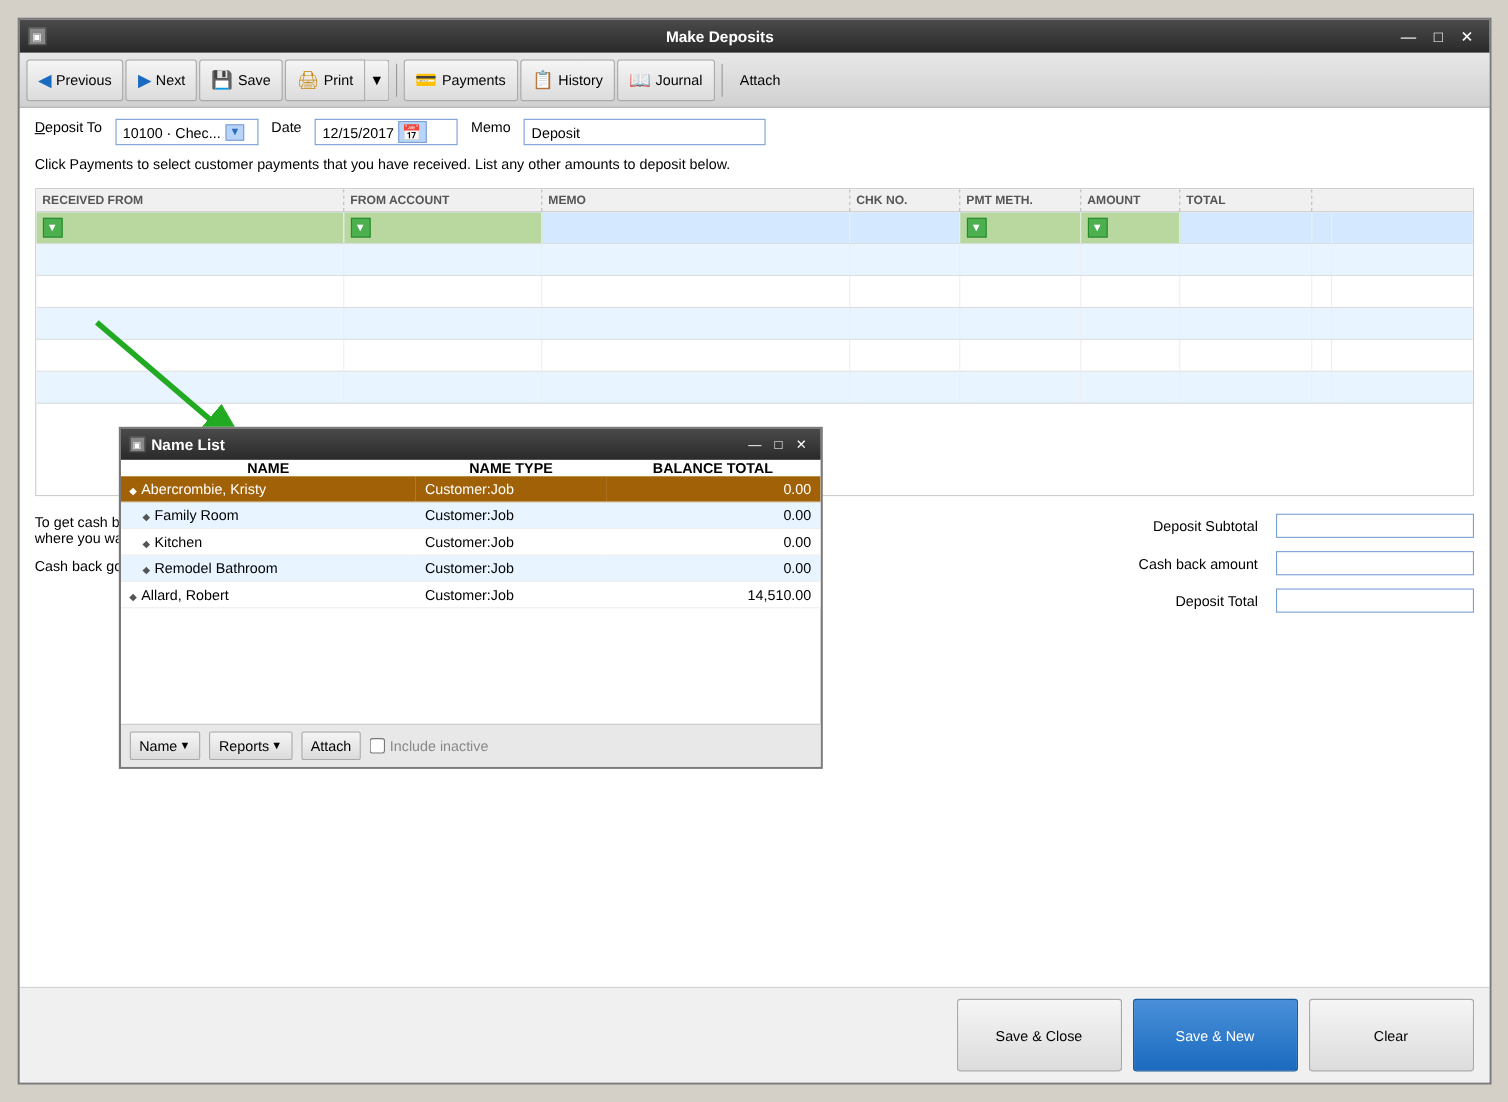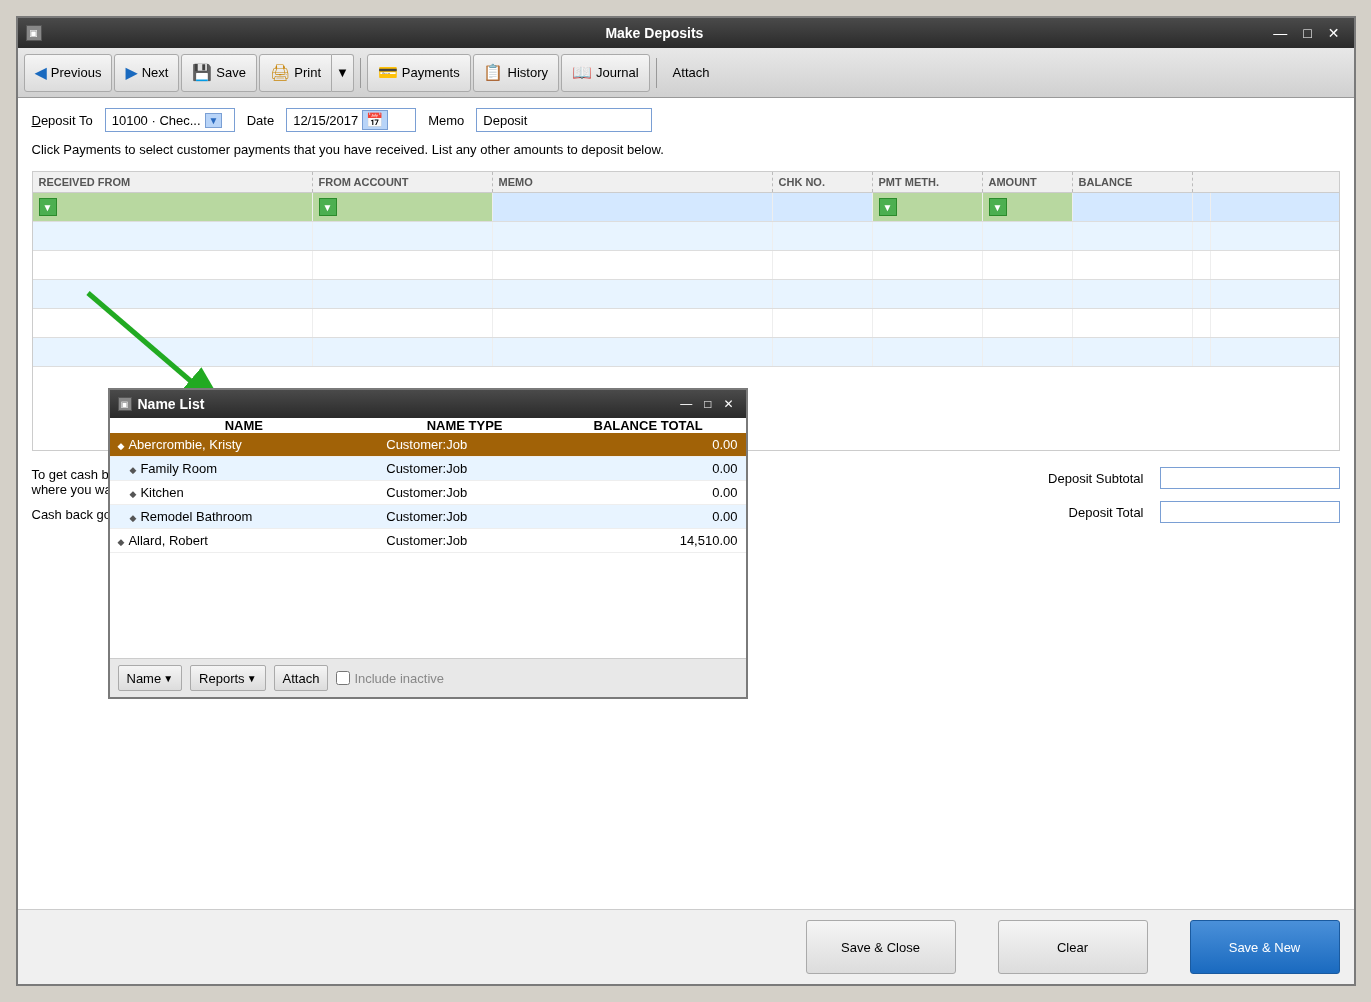--- a/index.html
+++ b/index.html
@@ -27,7 +27,7 @@
 
     .content { flex: 1; background: white; padding: 10px 14px; display: flex; flex-direction: column; position: relative; overflow: hidden; }
 
-    .form-row { display: flex; align-items: center; gap: 12px; margin-bottom: 10px; }
+    .form-row { display: flex; gap: 12px; margin-bottom: 10px; }
     .form-label { font-size: 13px; }
     .form-label u { text-decoration: underline; }
     .form-select { display: flex; align-items: center; border: 1px solid #7a9fd4; background: white; padding: 2px 6px; min-width: 130px; height: 24px; }

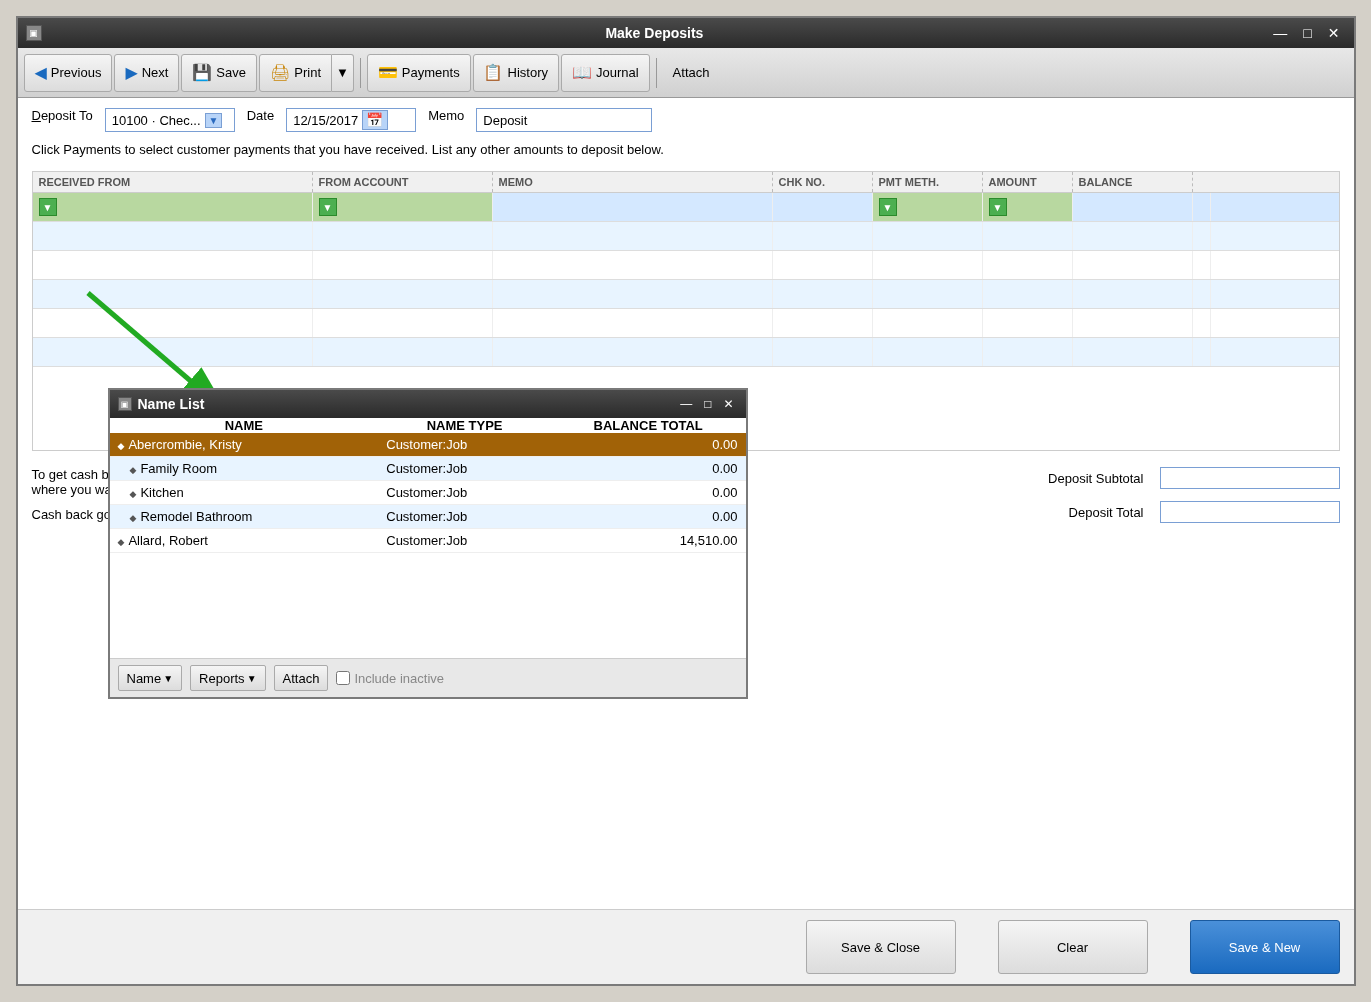--- a/index.html
+++ b/index.html
@@ -153,7 +153,7 @@
         <span class="form-select-arrow date-icon">📅</span>
       </div>
       <span class="form-label">Memo</span>
-      <input class="form-input" type="text" style="width: 176px;" value="Deposit">
+      <input class="form-input" type="text" style="width: 220px;" value="Deposit">
     </div>
 
     <div class="instruction">Click Payments to select customer payments that you have received. List any other amounts to deposit below.</div>

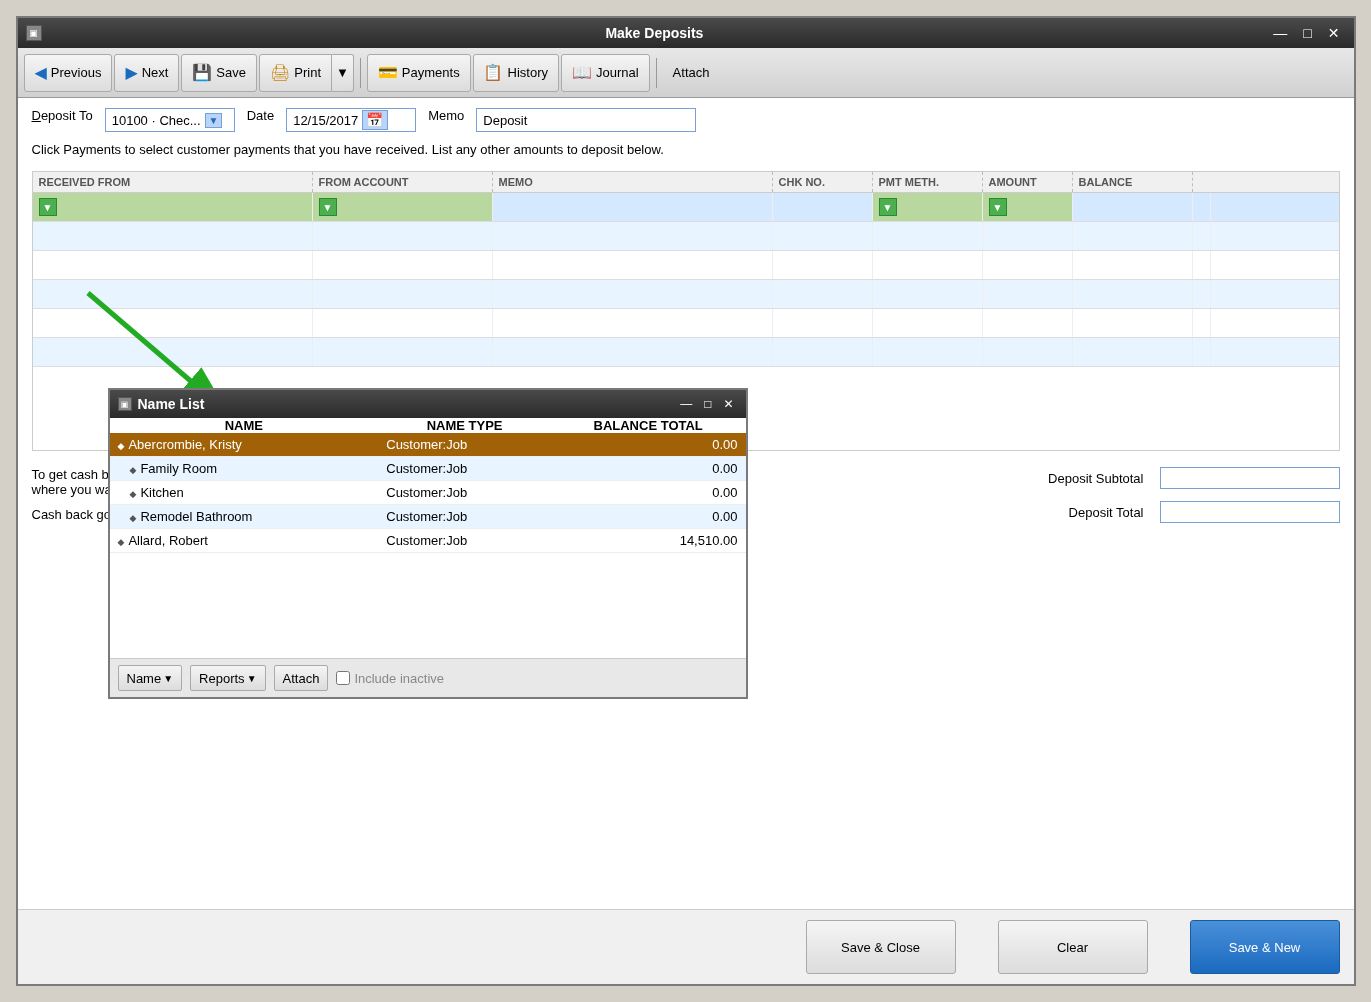--- a/index.html
+++ b/index.html
@@ -166,7 +166,7 @@
         <div class="grid-header-cell">CHK NO.</div>
         <div class="grid-header-cell">PMT METH.</div>
         <div class="grid-header-cell">AMOUNT</div>
-        <div class="grid-header-cell">BALANCE</div>
+        <div class="grid-header-cell">TOTAL</div>
         <div class="grid-header-cell" style="border:none;"></div>
       </div>
       <div class="grid-body">

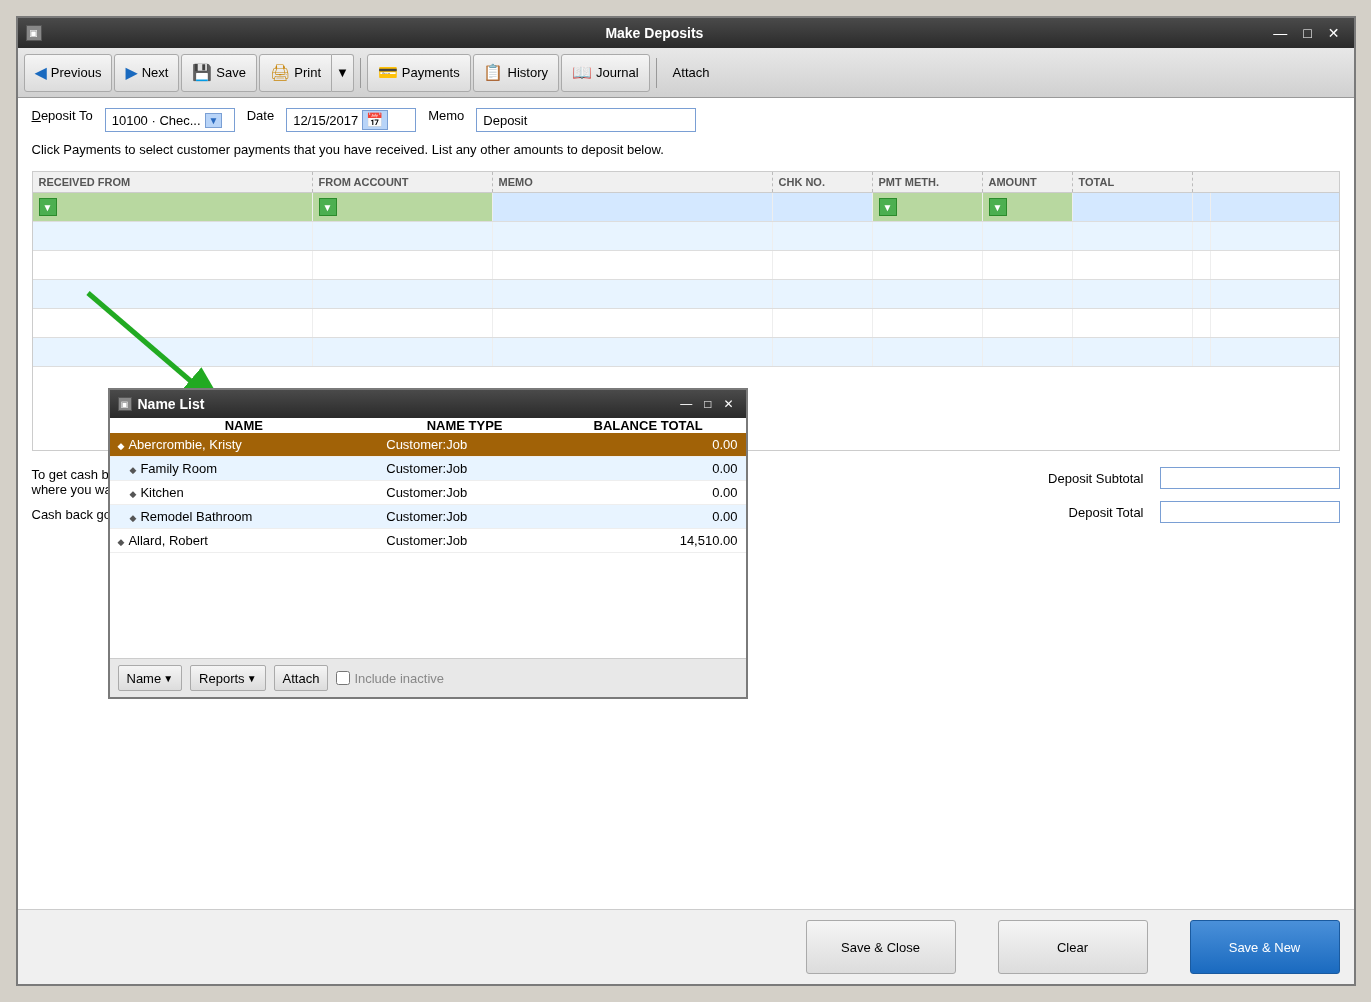--- a/index.html
+++ b/index.html
@@ -255,6 +255,10 @@
         <div style="display:flex; flex-direction:column; align-items:flex-end; gap:6px; min-width:350px;">
           <div class="subtotal-row">
             <span class="subtotal-label">Deposit Subtotal</span>
+            <div class="subtotal-value"></div>
+          </div>
+          <div class="subtotal-row">
+            <span class="subtotal-label">Cash back amount</span>
             <div class="subtotal-value"></div>
           </div>
           <div class="total-row">

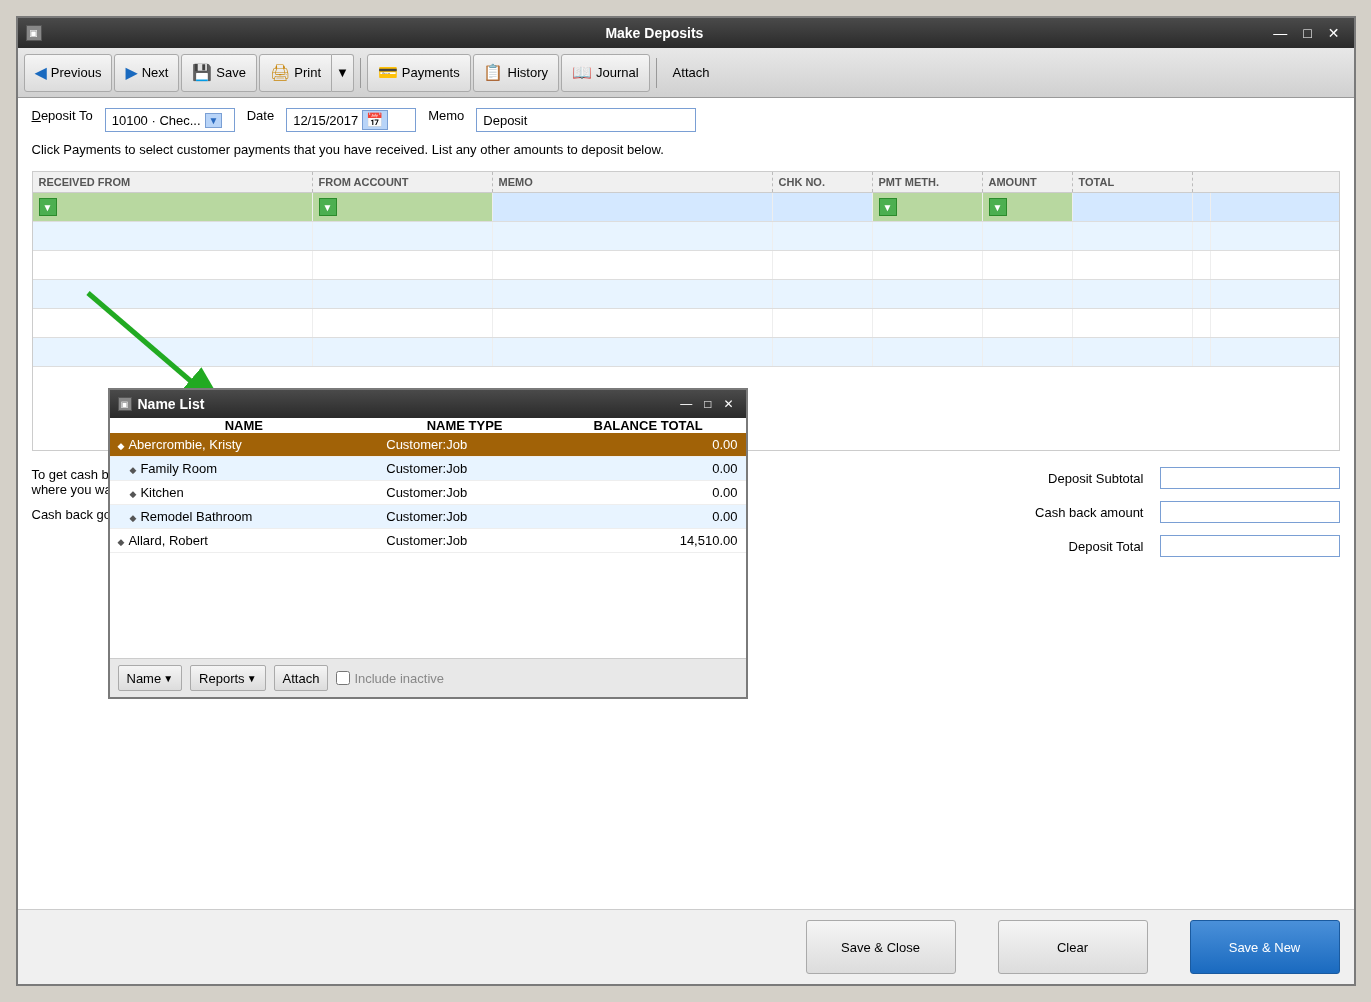--- a/index.html
+++ b/index.html
@@ -58,7 +58,7 @@
     .total-value { width: 180px; border: 1px solid #7a9fd4; background: white; height: 22px; padding: 2px 6px; text-align: right; }
 
     .action-row { display: flex; align-items: center; justify-content: flex-end; gap: 10px; padding: 10px 14px; border-top: 1px solid #ccc; background: #f0f0f0; }
-    .action-btn { padding: 8px 24px; border: 1px solid #aaa; background: linear-gradient(to bottom, #f5f5f5, #dcdcdc); border-radius: 3px; cursor: pointer; font-size: 14px; height: 54px; min-width: 150px; margin-left: 32px; }
+    .action-btn { padding: 8px 24px; border: 1px solid #aaa; background: linear-gradient(to bottom, #f5f5f5, #dcdcdc); border-radius: 3px; cursor: pointer; font-size: 14px; height: 66px; min-width: 150px; }
     .action-btn.primary { background: linear-gradient(to bottom, #4a90d9, #1a6abf); color: white; border-color: #1a5a9f; }
     .popup { position: absolute; top: 290px; left: 90px; width: 640px; background: white; border: 2px solid #7a7a7a; pointer-events: all; z-index: 100; }
     .popup-titlebar { background: linear-gradient(to bottom, #4a4a4a, #2a2a2a); color: white; display: flex; align-items: center; justify-content: space-between; padding: 4px 8px; height: 28px; }

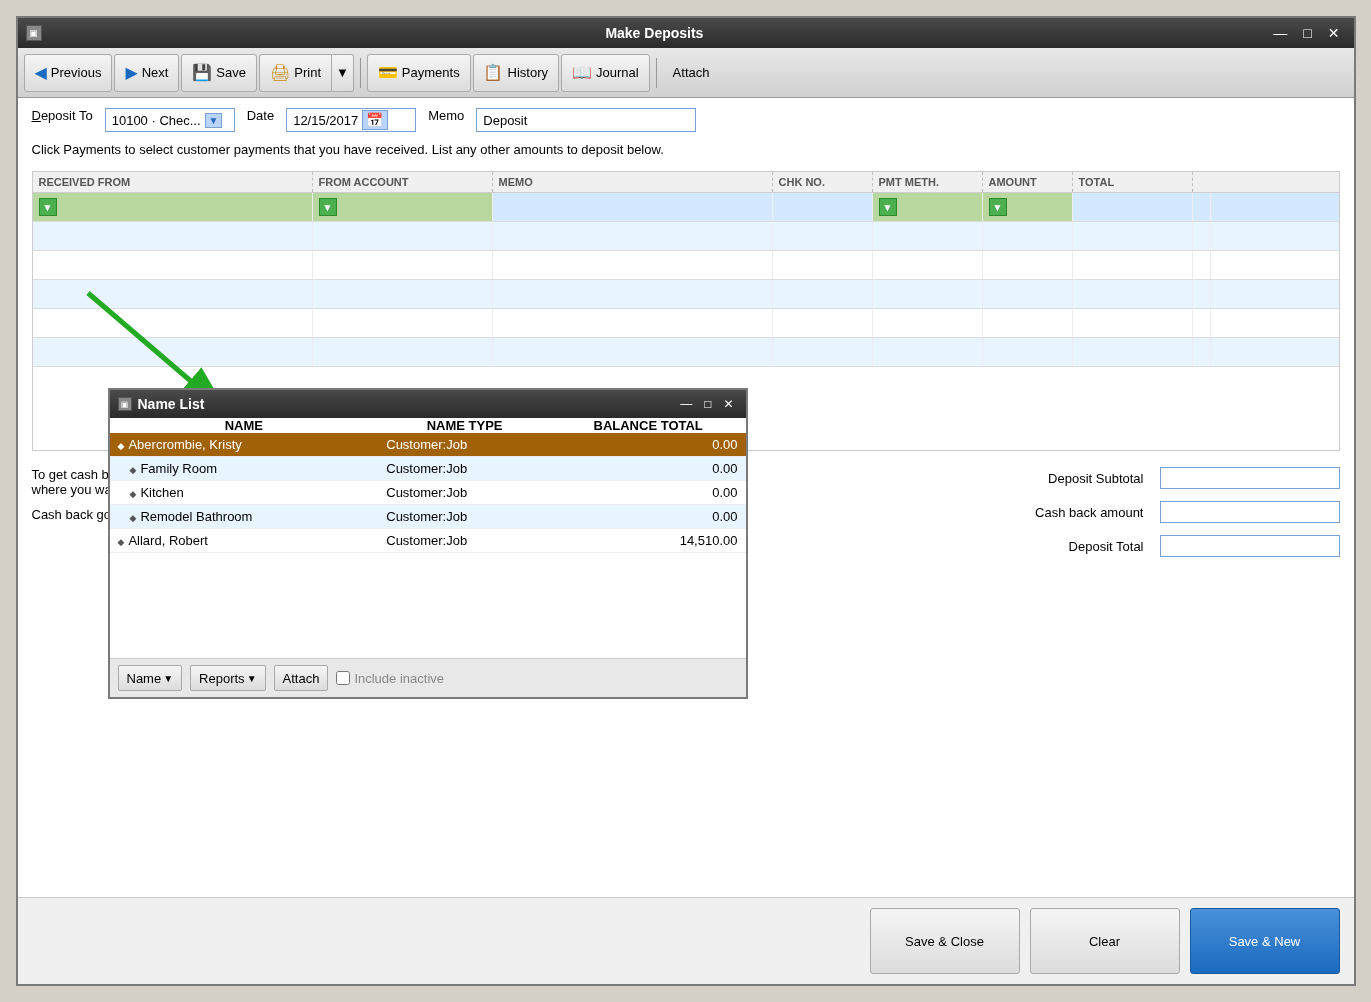--- a/index.html
+++ b/index.html
@@ -352,12 +352,12 @@
     <button class="action-btn">
       <span>Save &amp; Close</span>
     </button>
+    <button class="action-btn primary">
+      <span>Save &amp; New</span>
+    </button>
     <button class="action-btn">
       <span>Clear</span>
     </button>
-    <button class="action-btn primary">
-      <span>Save &amp; New</span>
-    </button>
   </div>
 </div>
 

